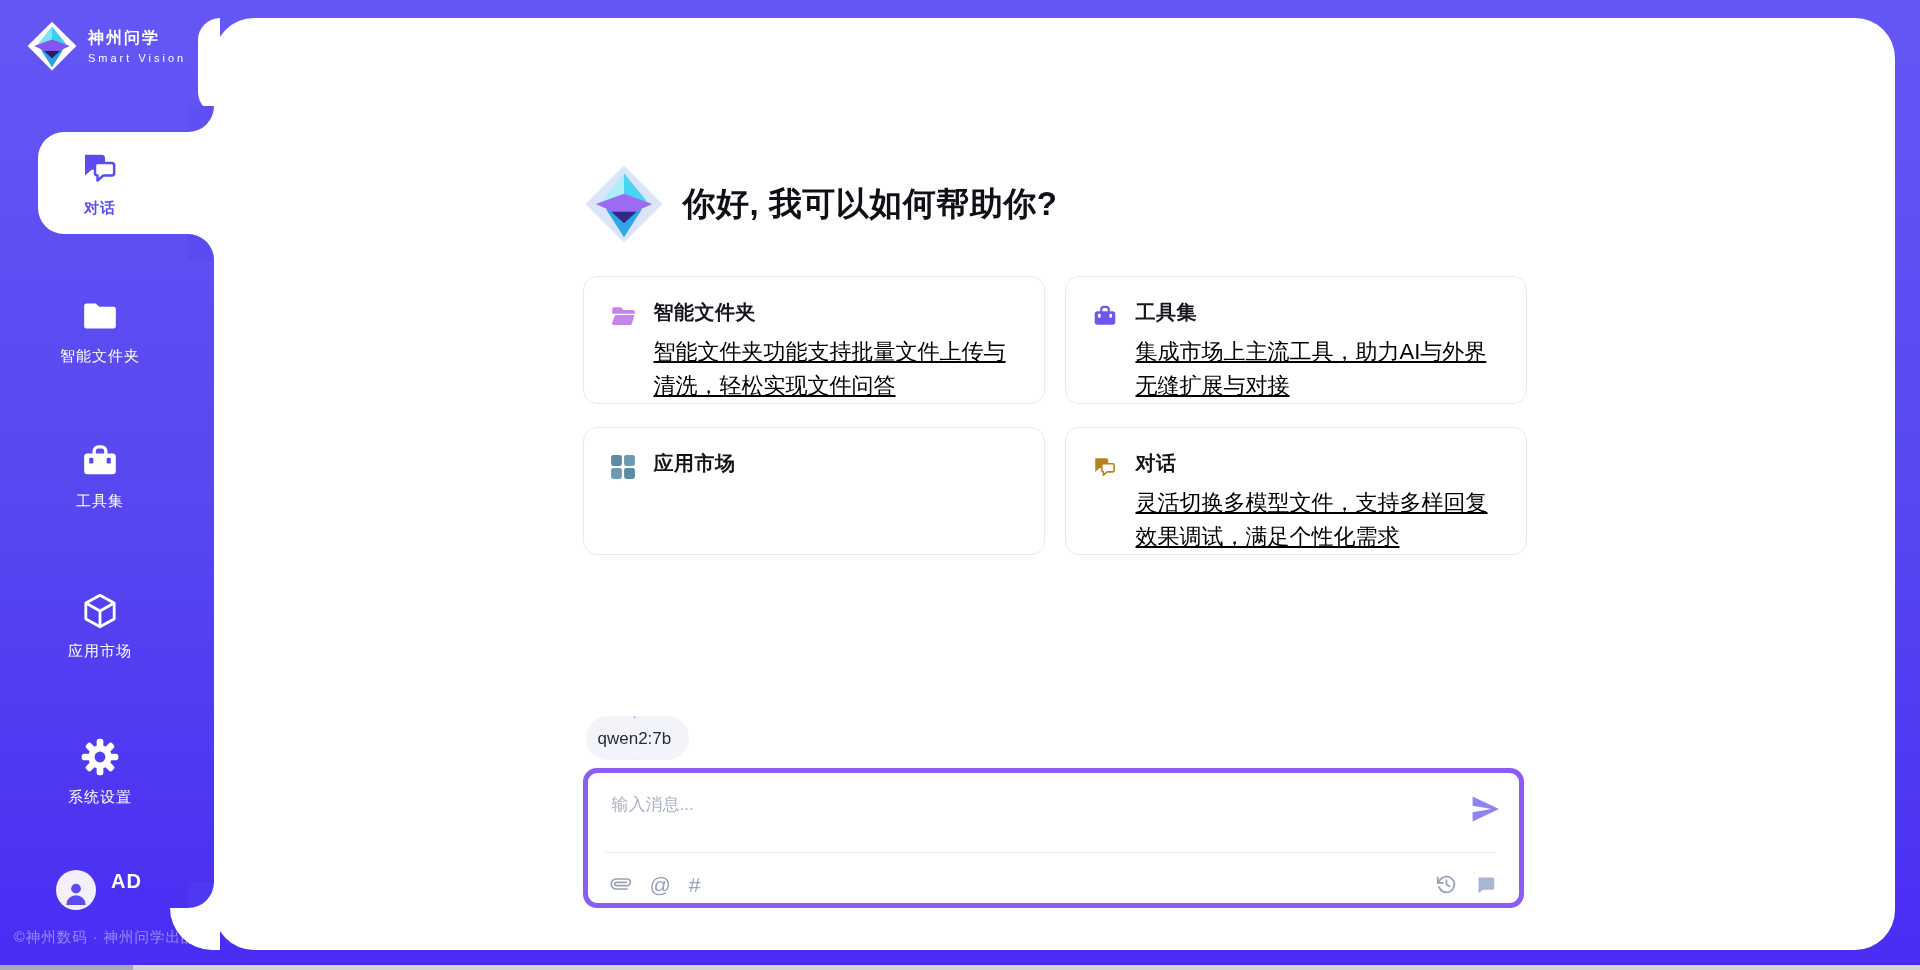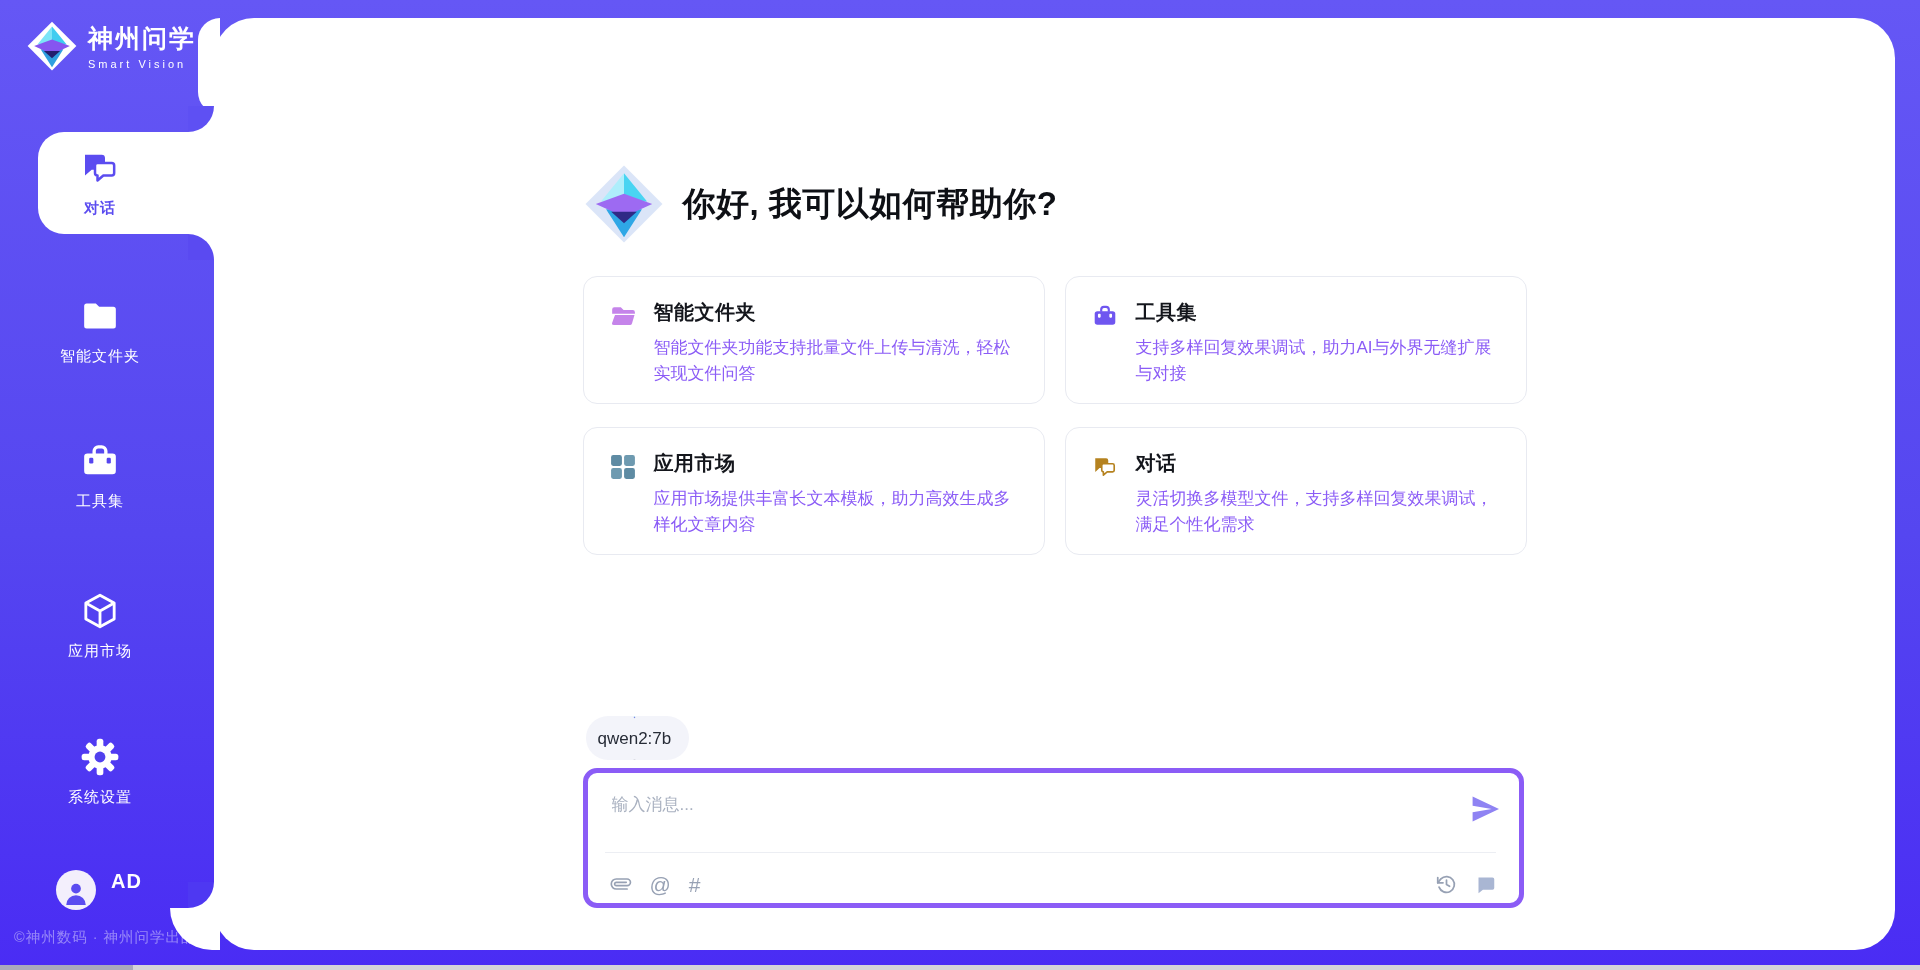--- a/index.html
+++ b/index.html
@@ -40,7 +40,7 @@
   .sidebar { position:absolute; left:0; top:0; width:214px; height:100%; }
   .logo-row { position:absolute; left:26px; top:20px; display:flex; align-items:center; gap:10px; }
   .logo-row svg { width:52px; height:52px; }
-  .brand-name { color:#fff; font-size:25px; font-weight:700; letter-spacing:2px; }
+  .brand-name { color:#fff; font-size:16px; font-weight:700; letter-spacing:2px; }
   .brand-sub  { color:#fff; font-size:11px; letter-spacing:3px; margin-top:3px; }
 
   .tab-active {

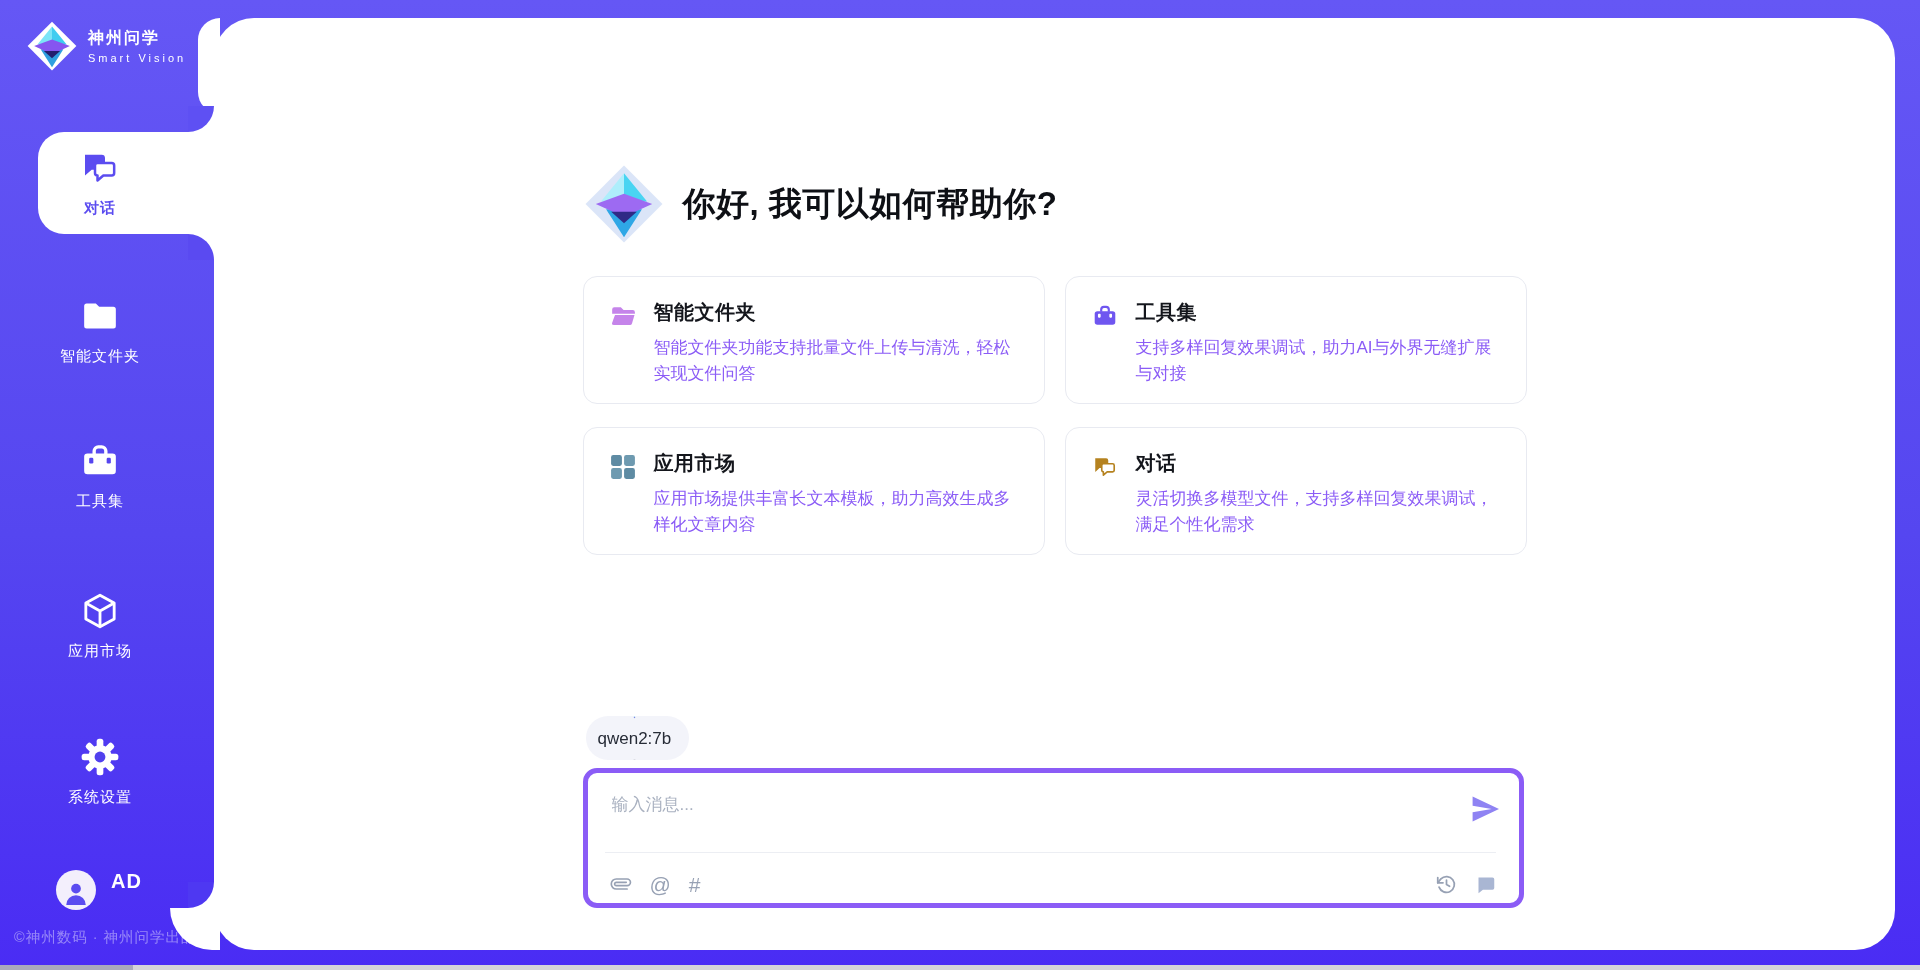--- a/index.html
+++ b/index.html
@@ -74,7 +74,7 @@
   .card-icon { position:absolute; left:26px; top:26px; width:26px; height:26px; }
   .card-icon svg { width:26px; height:26px; }
   .card-title { font-size:20px; font-weight:700; color:#14161c; margin-bottom:9px; letter-spacing:0.5px; }
-  .card-desc { font-size:17px; color:#8b5cf6; line-height:1.55; }
+  .card-desc { font-size:22px; color:#000000; line-height:1.55;text-decoration:underline; }
 
   .model-pill {
     position:absolute; top:698px; left:3px; height:44px; border-radius:22px;

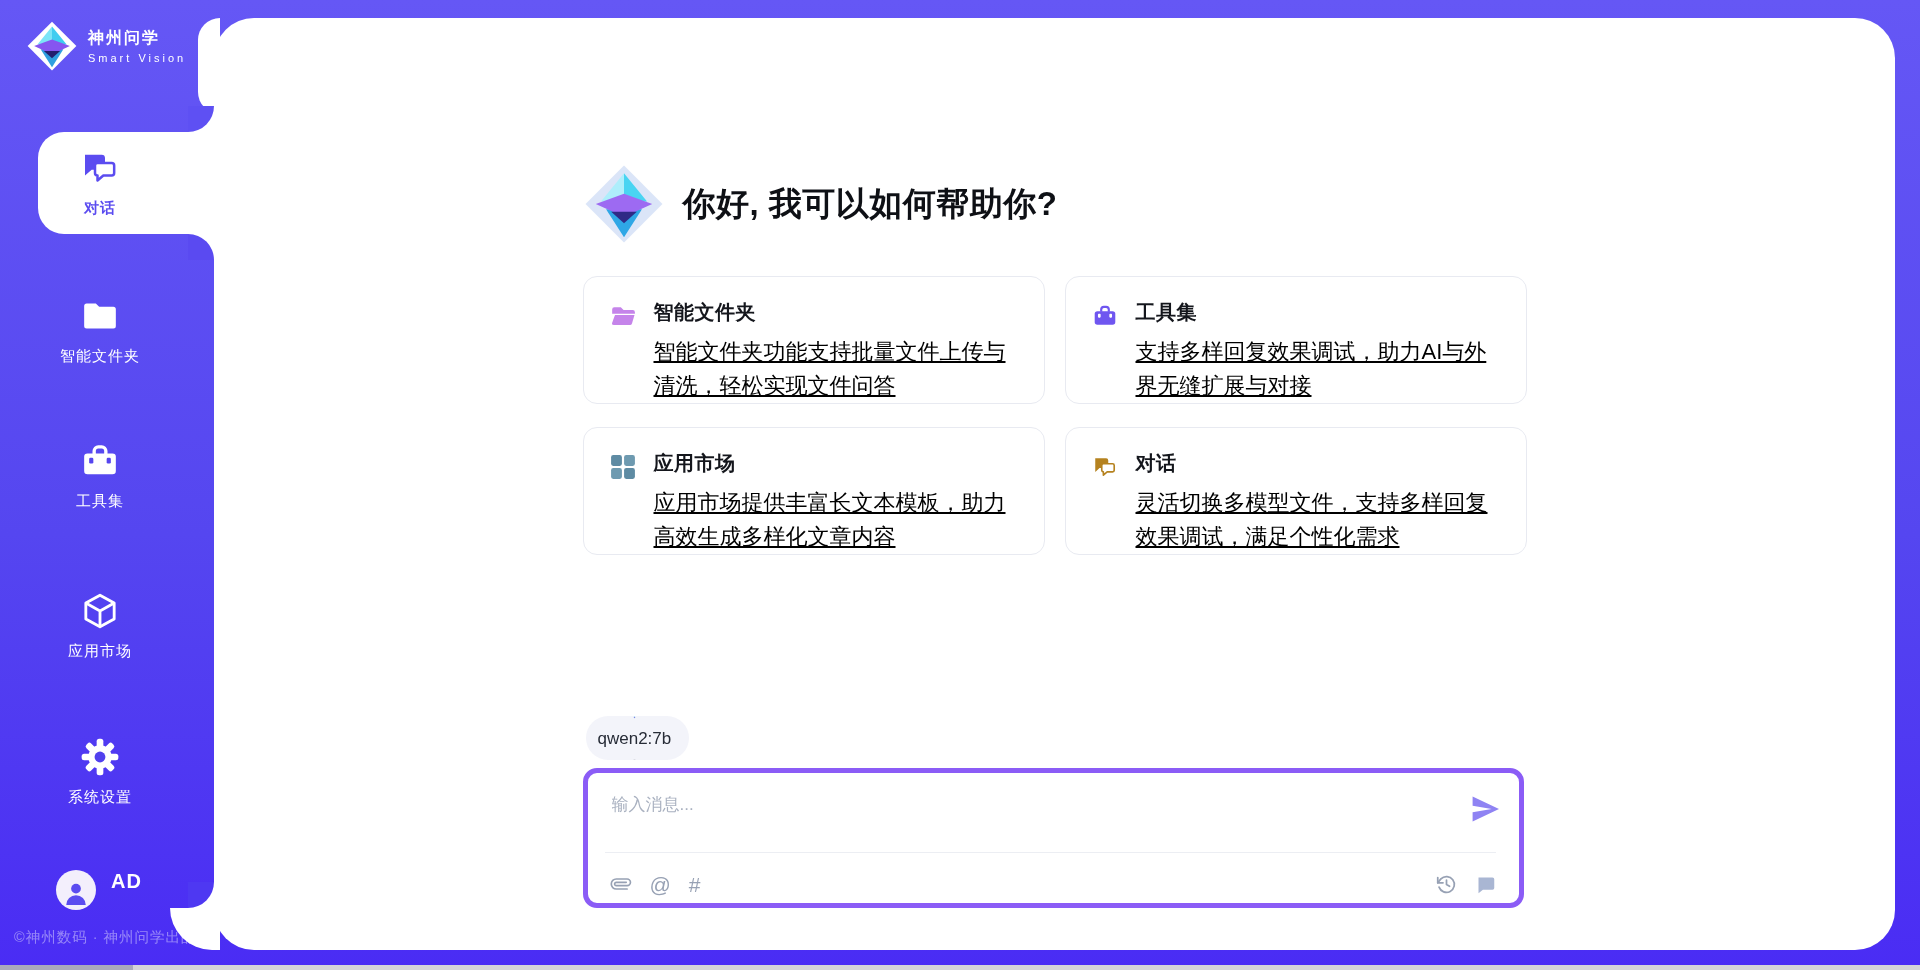--- a/index.html
+++ b/index.html
@@ -239,7 +239,7 @@
         </svg>
       </span>
       <div class="card-title">工具集</div>
-      <div class="card-desc">支持多样回复效果调试，助力AI与外界无缝扩展与对接</div>
+      <div class="card-desc">集成市场上主流工具，助力AI与外界无缝扩展与对接</div>
     </div>
 
     <div class="card">

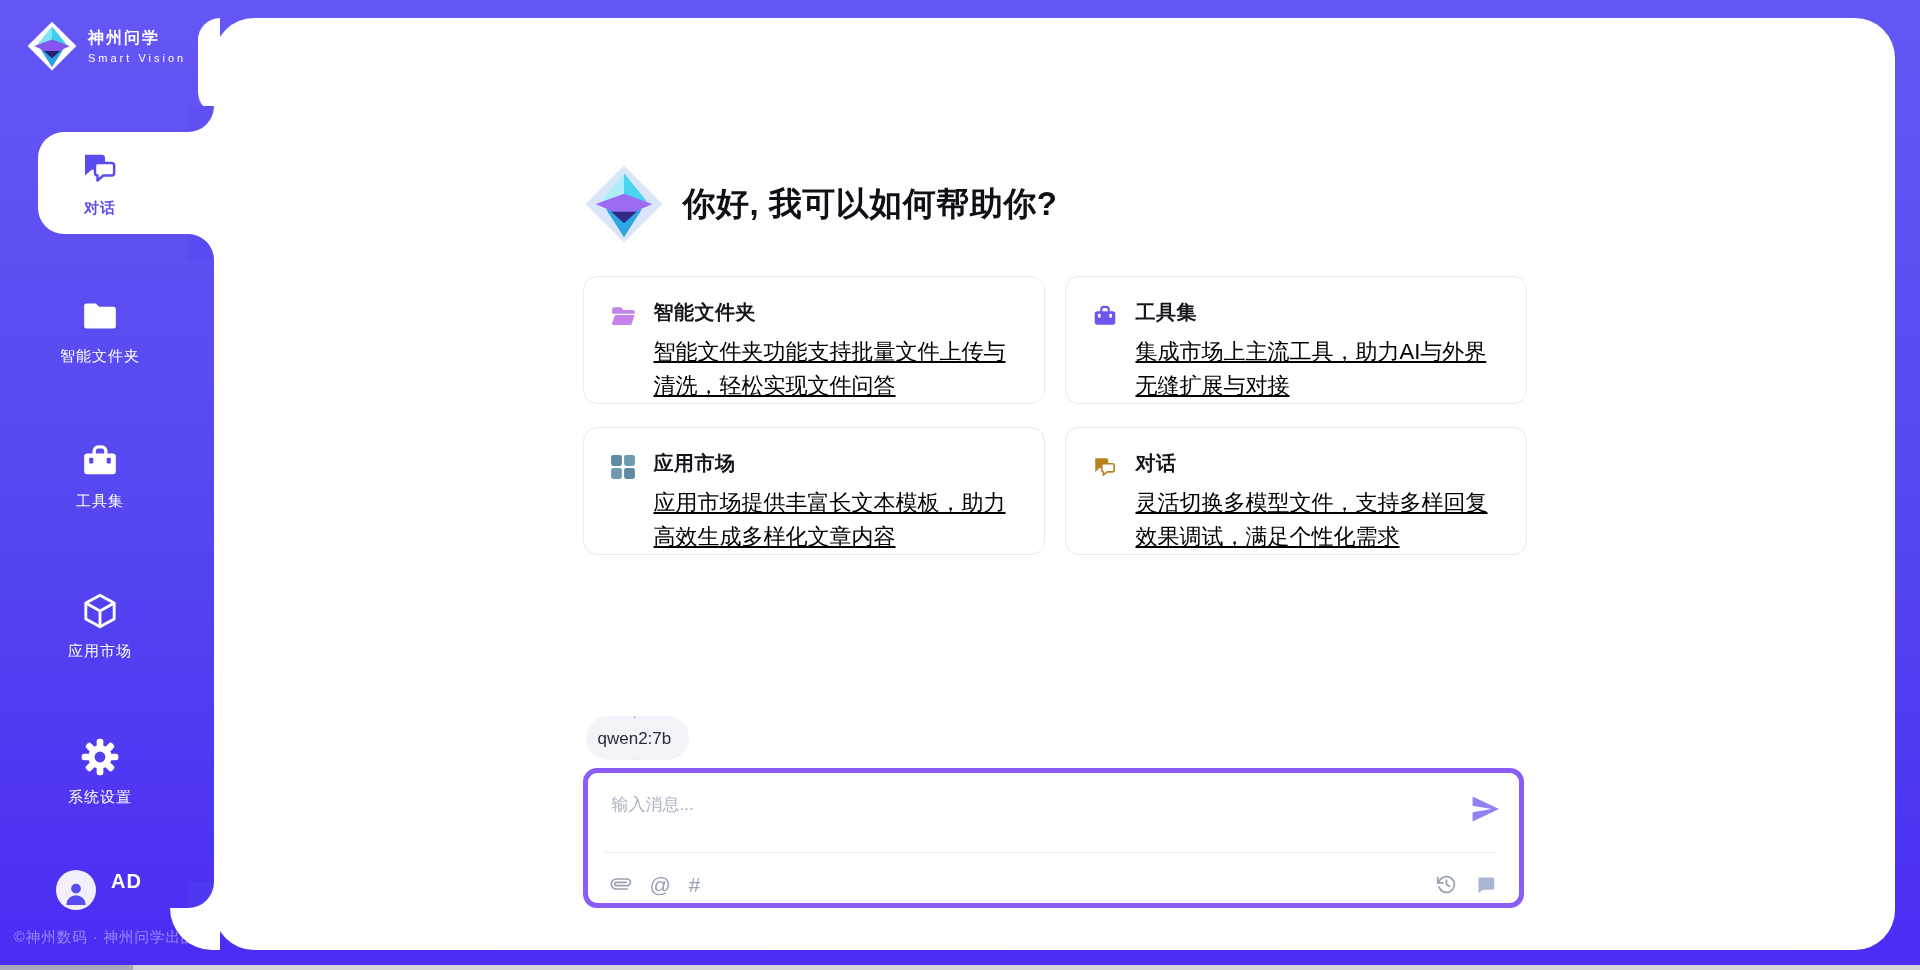--- a/index.html
+++ b/index.html
@@ -252,7 +252,6 @@
         </svg>
       </span>
       <div class="card-title">应用市场</div>
-      <div class="card-desc">应用市场提供丰富长文本模板，助力高效生成多样化文章内容</div>
     </div>
 
     <div class="card">

